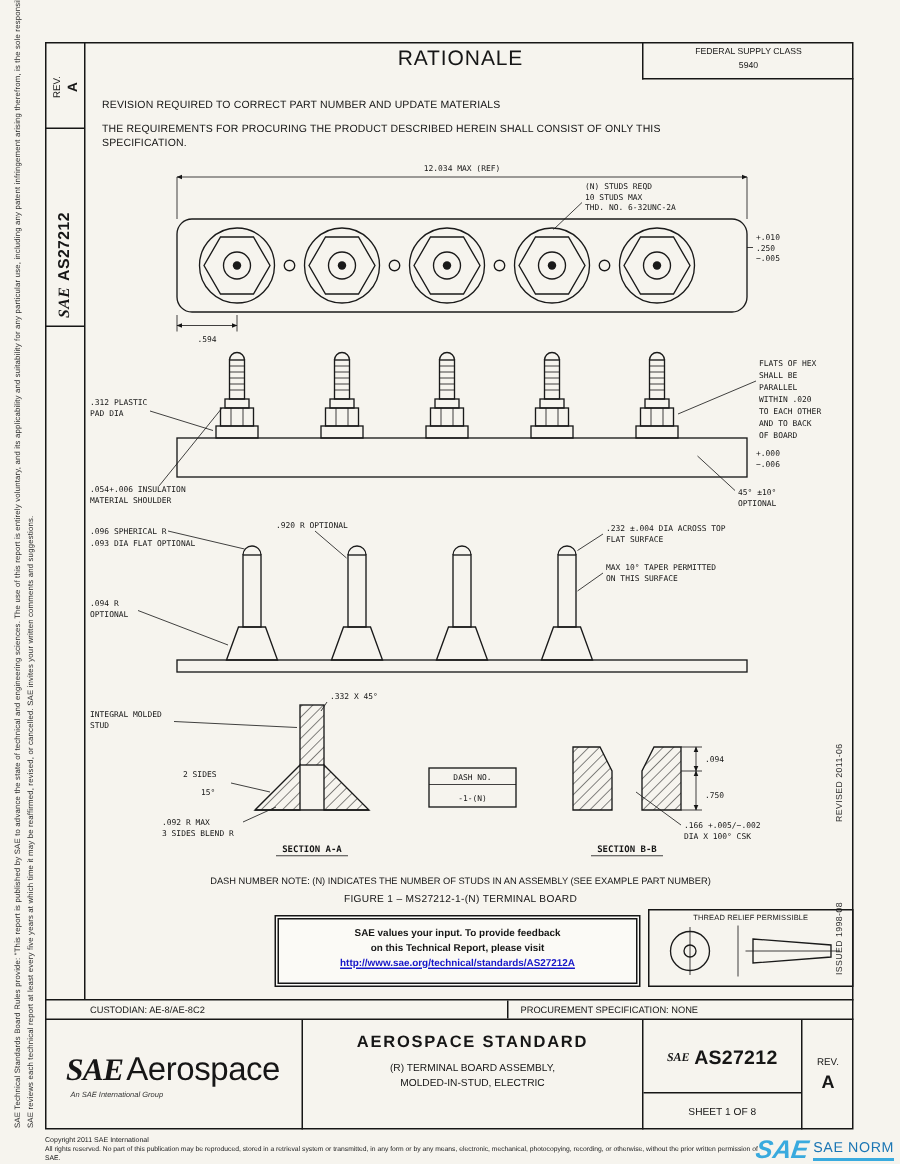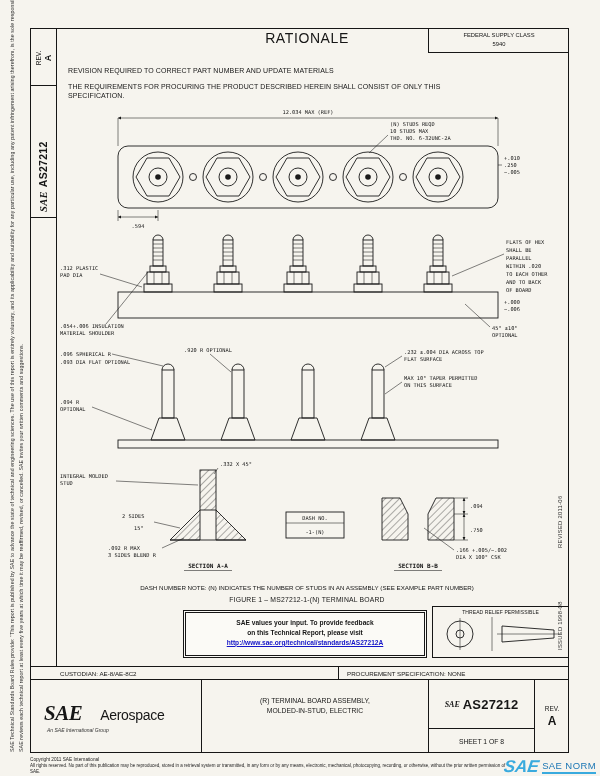--- a/index.html
+++ b/index.html
@@ -293,6 +293,7 @@
       <div class="tag">An SAE International Group</div>
     </div>
     <div class="tb-center">
+      <div class="dt">AEROSPACE STANDARD</div>
       <div class="tl">
         <div>(R) TERMINAL BOARD ASSEMBLY,</div>
         <div>MOLDED-IN-STUD, ELECTRIC</div>

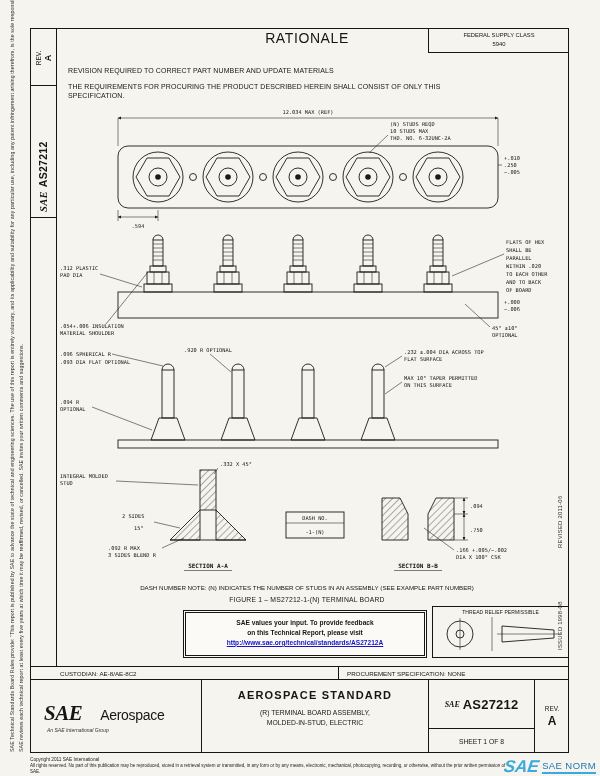--- a/index.html
+++ b/index.html
@@ -33,7 +33,7 @@
 .tb-logo{width:172px;border-right:1px solid #161616;display:flex;flex-direction:column;justify-content:center;padding-left:14px}
 .tb-logo .row1{display:flex;align-items:baseline}
 .tb-logo .sae{font-style:italic;font-weight:900;font-size:21px;font-family:"Liberation Serif",serif;letter-spacing:-.5px}
-.tb-logo .aero{font-size:14px;font-weight:500;letter-spacing:-.3px;margin-left:18px}
+.tb-logo .aero{font-size:22px;font-weight:500;letter-spacing:-.3px;margin-left:2px}
 .tb-logo .tag{font-size:5px;font-style:italic;margin-top:1px;margin-left:3px;color:#333}
 .tb-center{flex:1;border-right:1px solid #161616;text-align:center;padding-top:9px}
 .tb-center .dt{font-size:11px;font-weight:bold;letter-spacing:1.2px}

